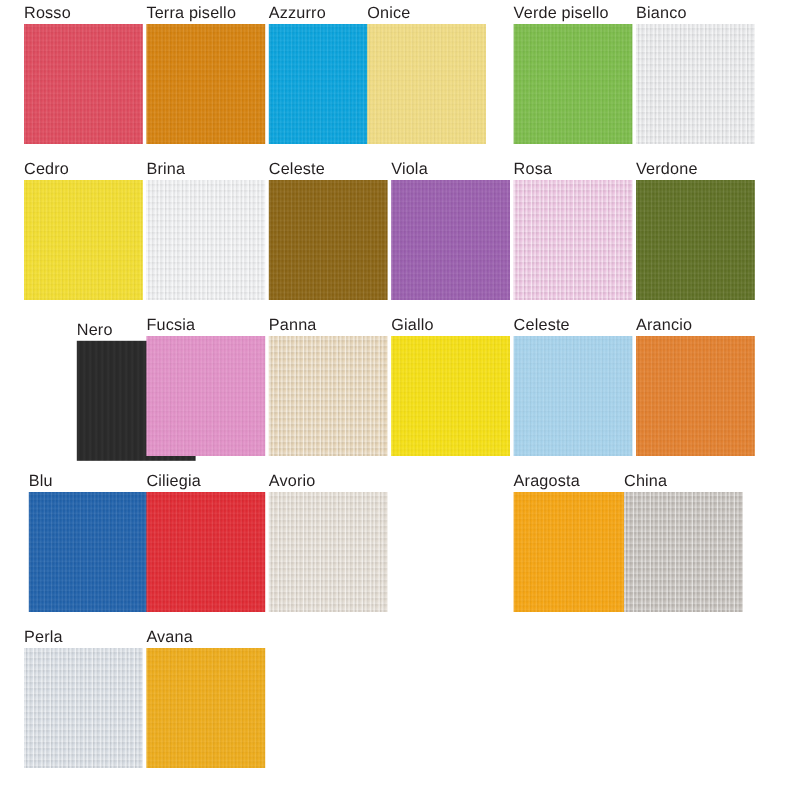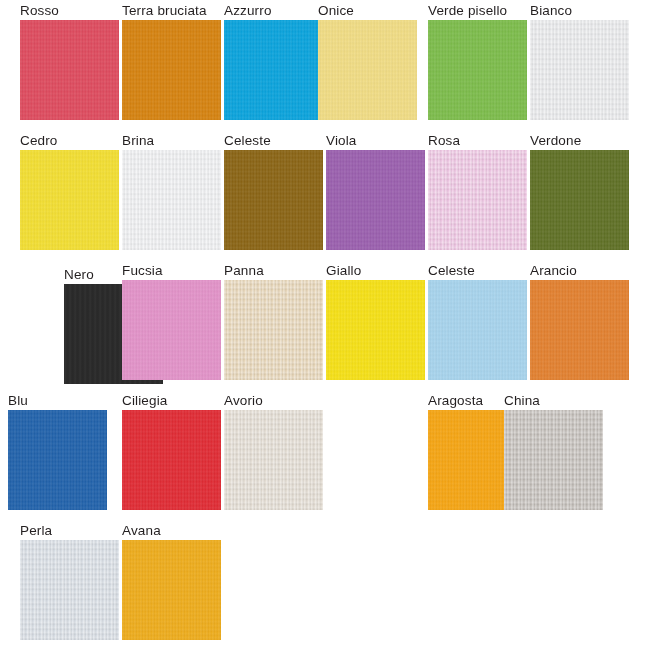--- a/index.html
+++ b/index.html
@@ -128,7 +128,7 @@
     </div>
     <div class="swatch-cell" style="left: 122px; top: 20px;">
       <div class="chip" style="background-color: rgb(213, 130, 15);"></div>
-      <div class="swatch-label wrap">Terra bruciata</div>
+      <div class="swatch-label wrap">Terra pisello</div>
     </div>
     <div class="swatch-cell" style="left: 224px; top: 20px;">
       <div class="chip" style="background-color: rgb(10, 163, 220);"></div>

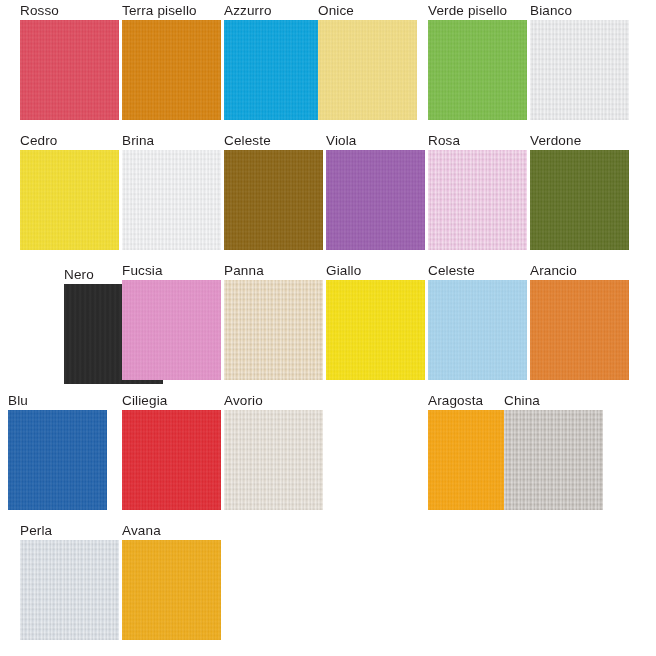--- a/index.html
+++ b/index.html
@@ -134,7 +134,7 @@
       <div class="chip" style="background-color: rgb(10, 163, 220);"></div>
       <div class="swatch-label">Azzurro</div>
     </div>
-    <div class="swatch-cell" style="left: 318px; top: 20px; border-radius: 9px;">
+    <div class="swatch-cell" style="left: 306px; top: 20px; border-radius: 9px;">
       <div class="chip" style="background-color: rgb(240, 220, 132);"></div>
       <div class="swatch-label">Onice</div>
     </div>

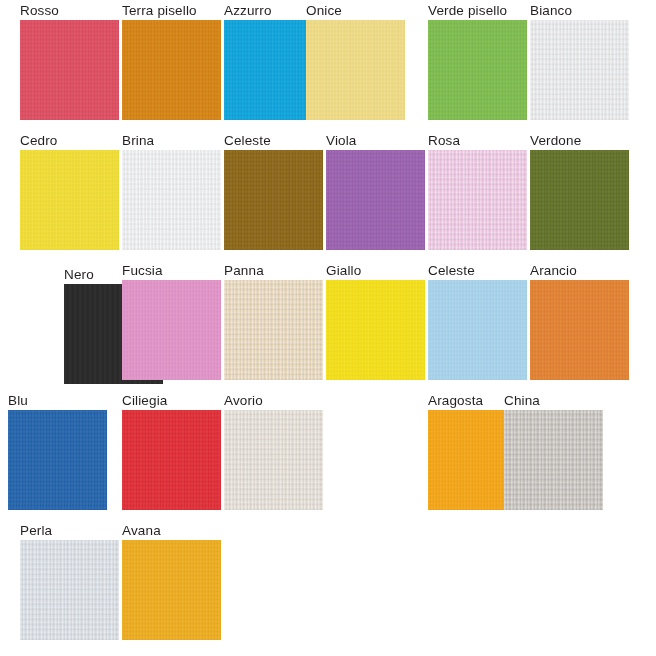--- a/index.html
+++ b/index.html
@@ -194,7 +194,7 @@
       <div class="chip" style="background-color: rgb(226, 128, 47);"></div>
       <div class="swatch-label">Arancio</div>
     </div>
-    <div class="swatch-cell" style="left: 8px; top: 410px;">
+    <div class="swatch-cell" style="left: 24px; top: 410px;">
       <div class="chip" style="background-color: rgb(33, 98, 171);"></div>
       <div class="swatch-label">Blu</div>
     </div>

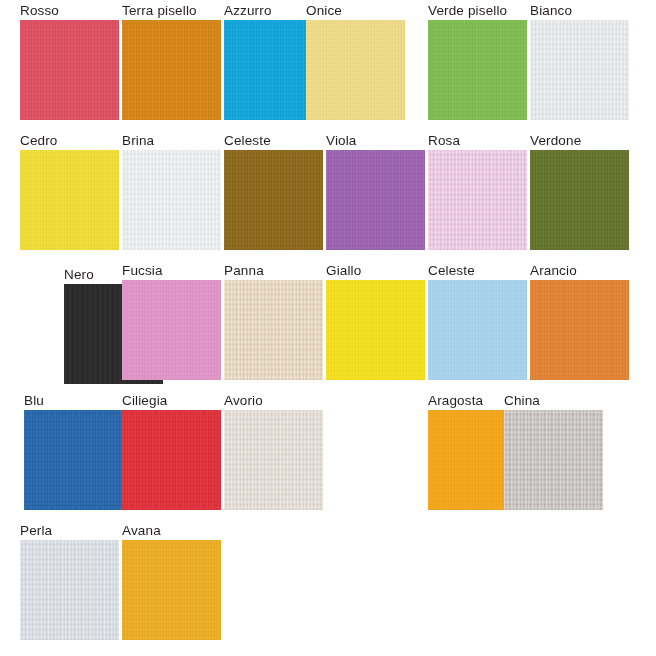--- a/index.html
+++ b/index.html
@@ -210,7 +210,7 @@
       <div class="chip" style="background-color: rgb(245, 165, 19);"></div>
       <div class="swatch-label">Aragosta</div>
     </div>
-    <div class="swatch-cell" style="left: 504px; top: 410px;">
+    <div class="swatch-cell" style="left: 520px; top: 410px;">
       <div class="chip textured" style="background-color: rgb(194, 189, 184);"></div>
       <div class="swatch-label">China</div>
     </div>

